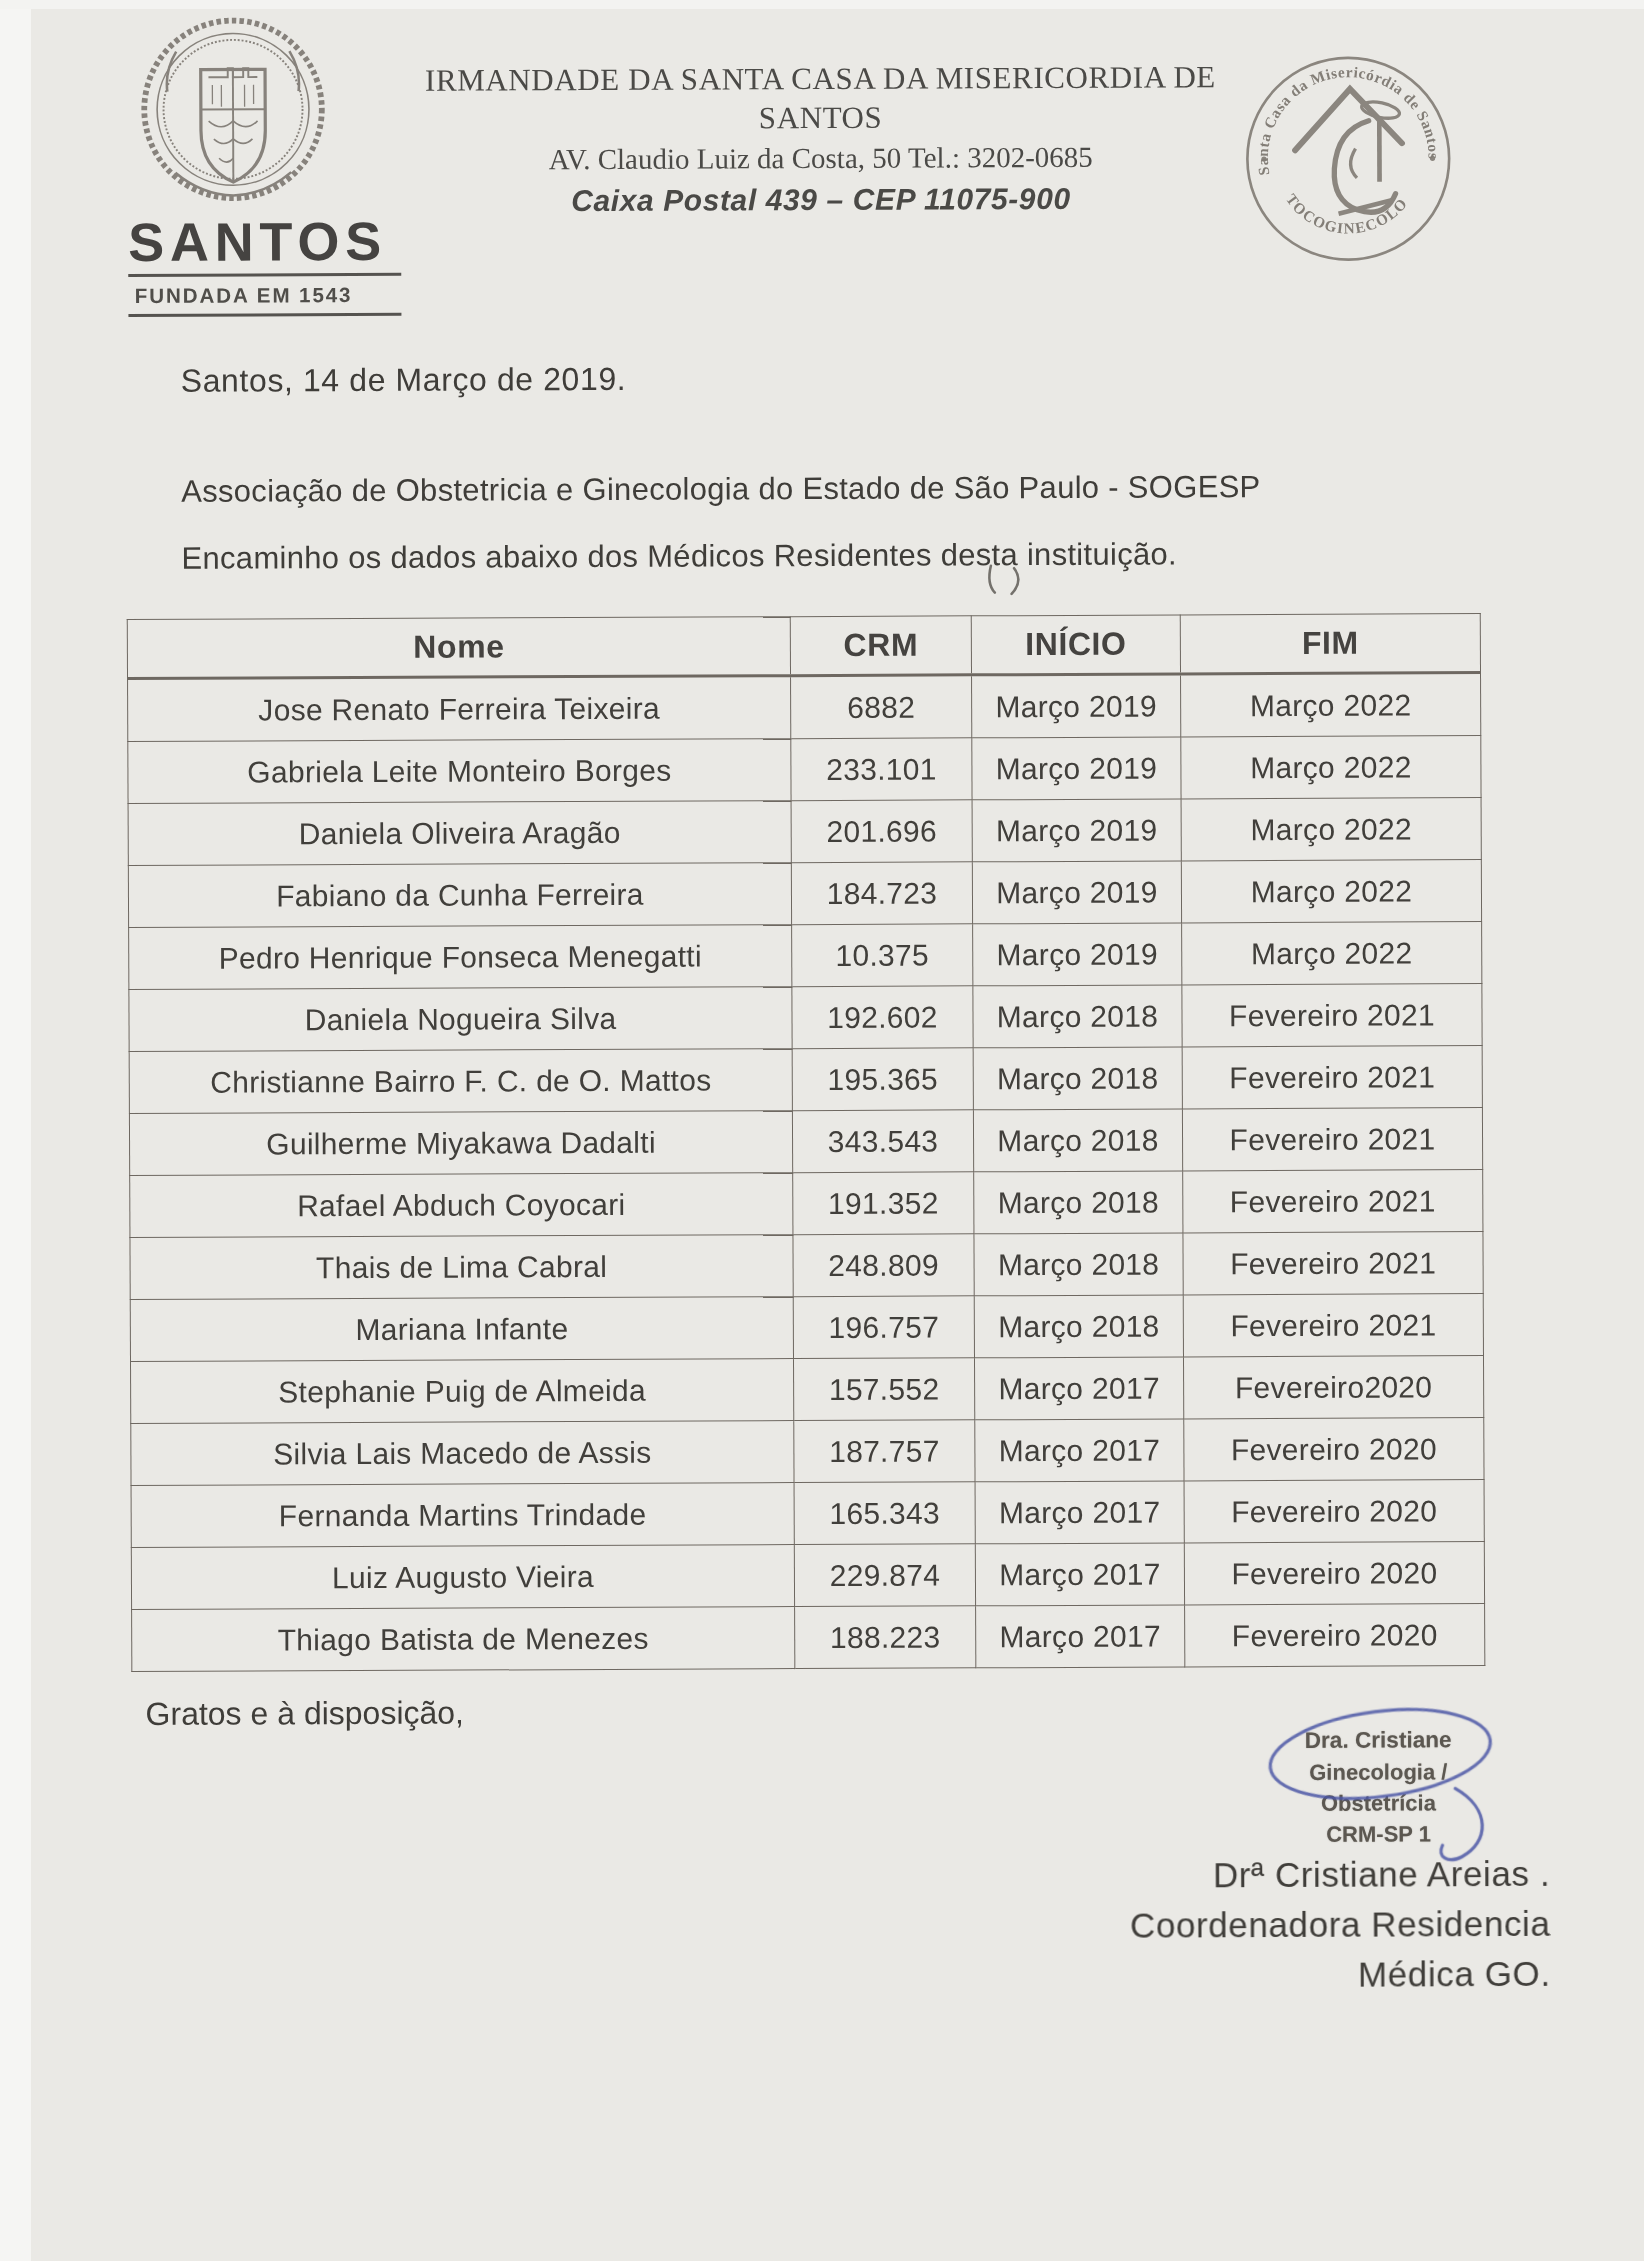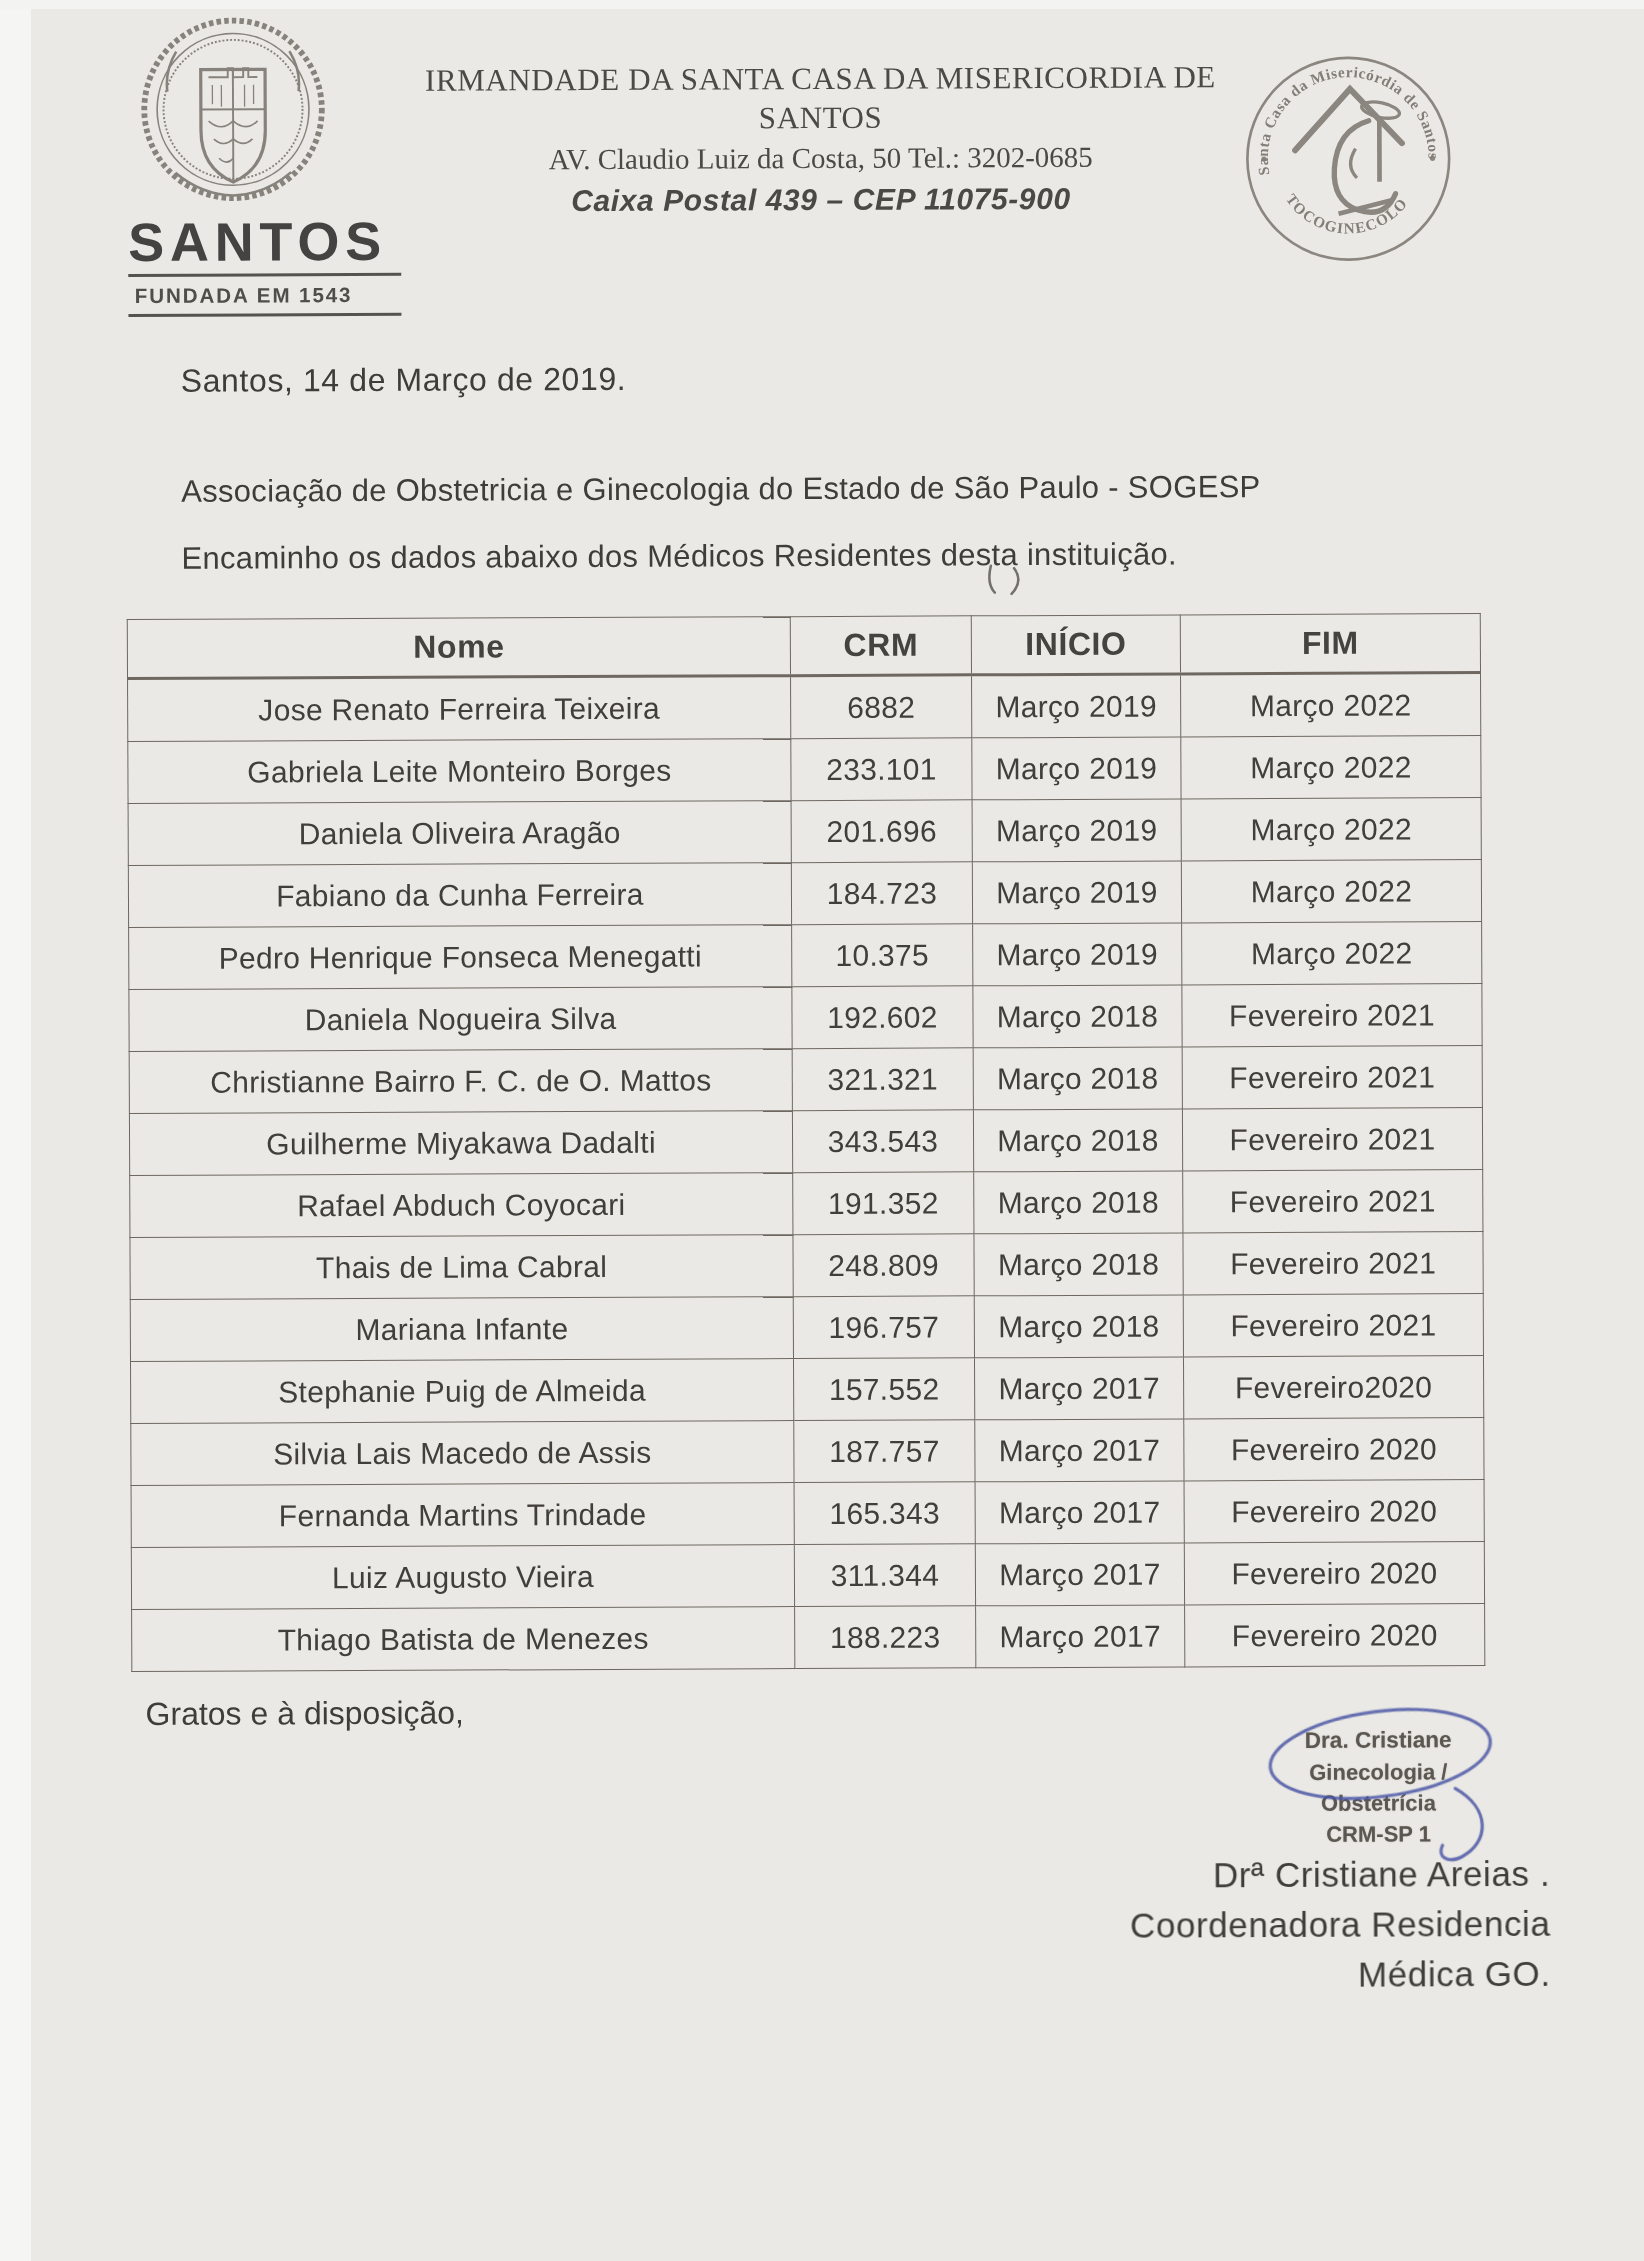--- a/index.html
+++ b/index.html
@@ -205,7 +205,7 @@
 
       <tr>
         <td>Christianne Bairro F. C. de O. Mattos</td>
-        <td>321.321</td>
+        <td>195.365</td>
         <td>Março 2018</td>
         <td>Fevereiro 2021</td>
       </tr>

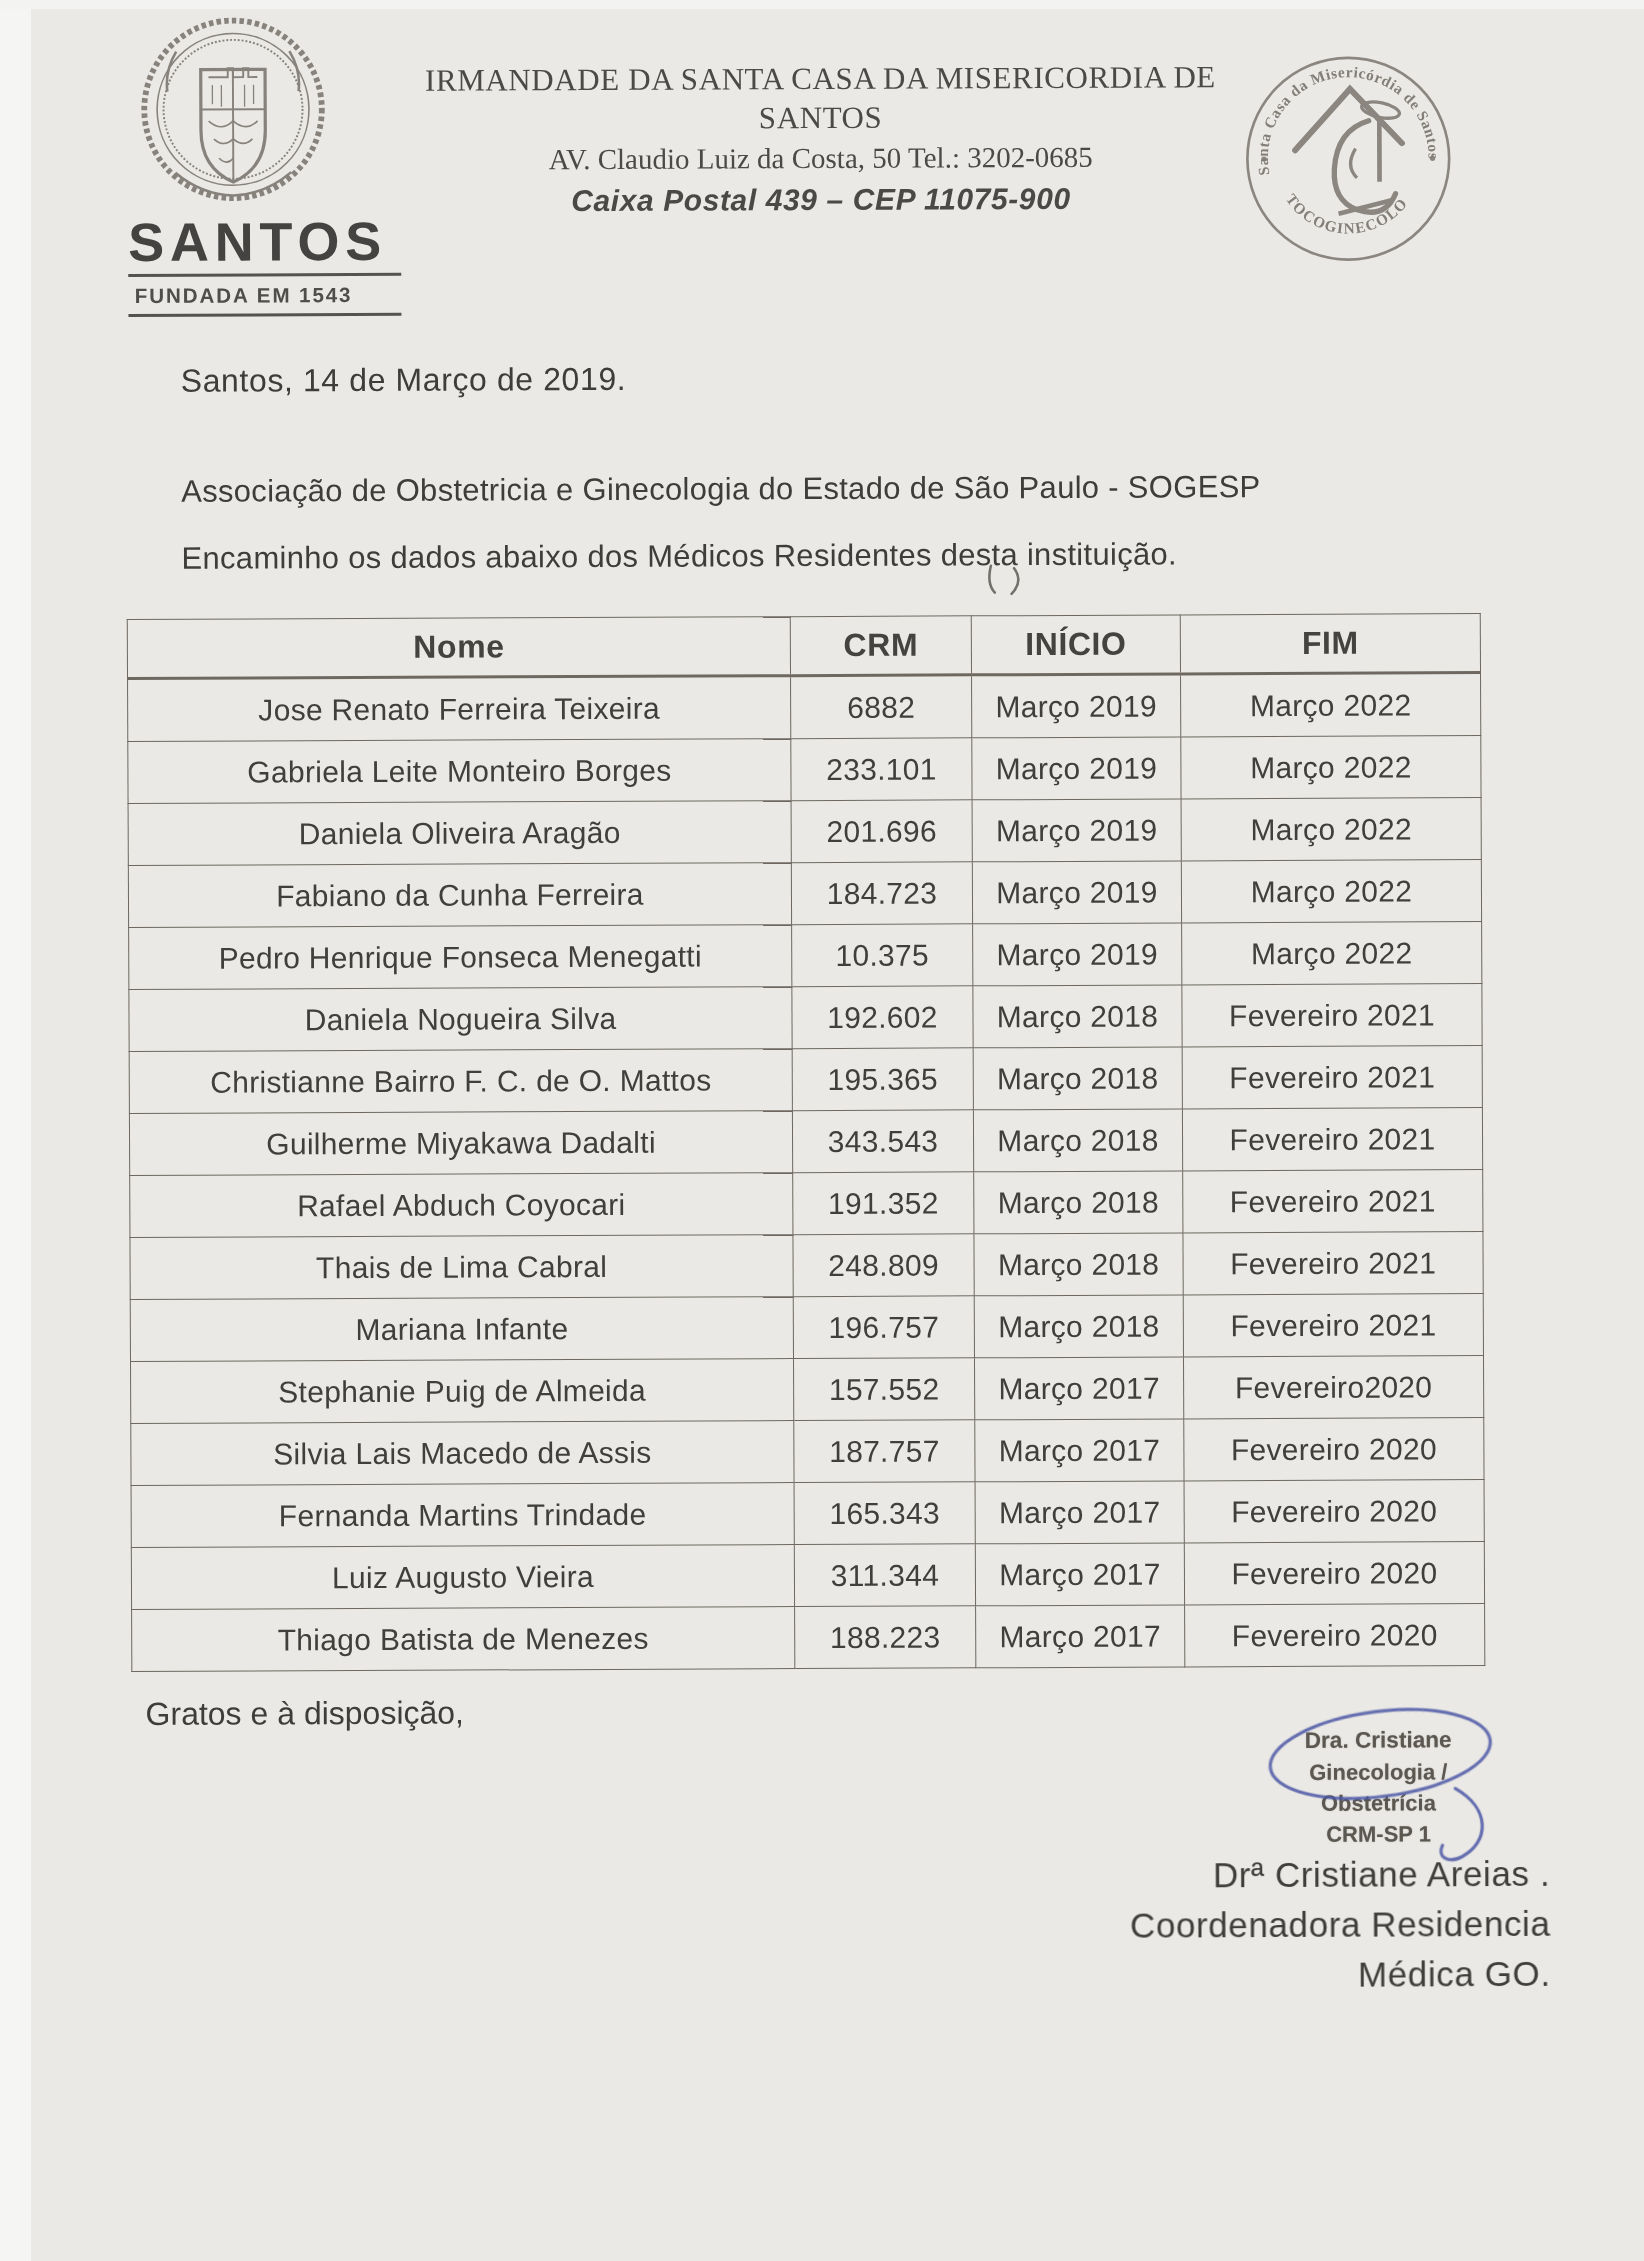--- a/index.html
+++ b/index.html
@@ -261,7 +261,7 @@
 
       <tr>
         <td>Luiz Augusto Vieira</td>
-        <td>311.344</td>
+        <td>229.874</td>
         <td>Março 2017</td>
         <td>Fevereiro 2020</td>
       </tr>

